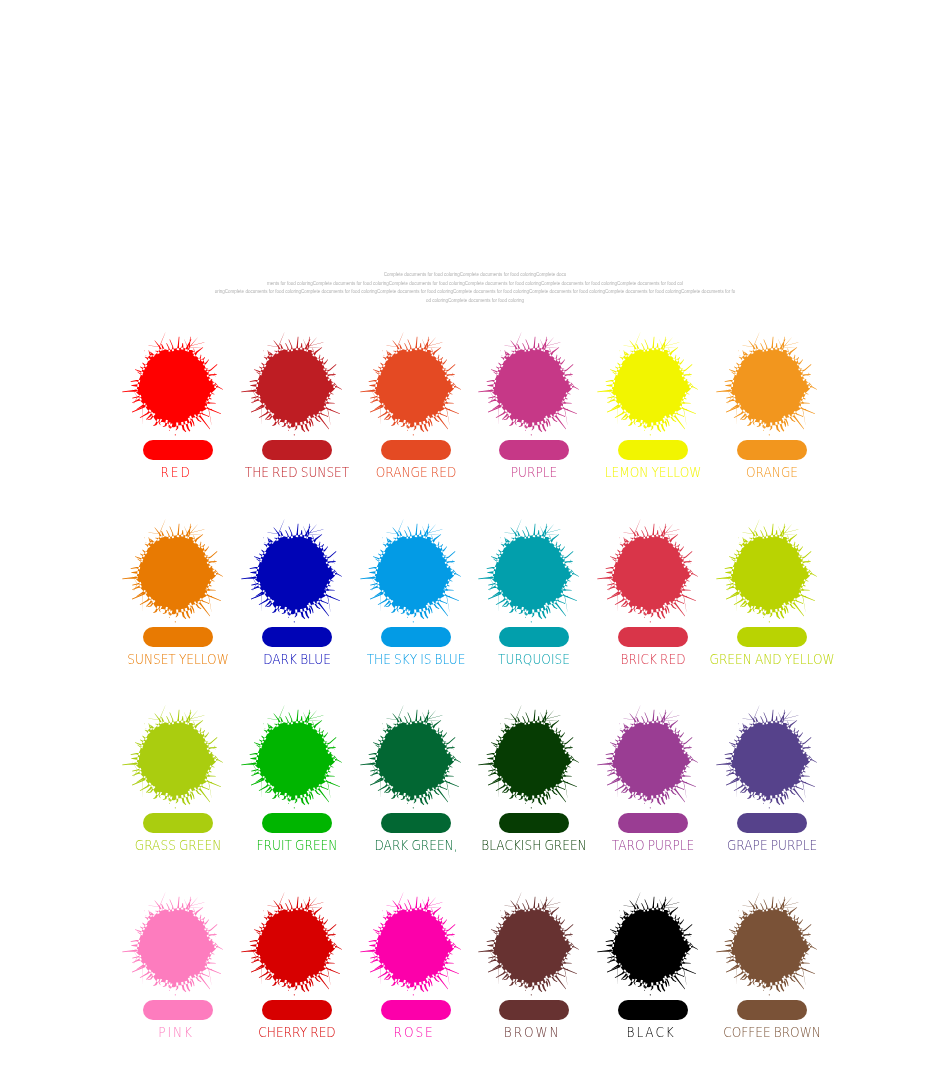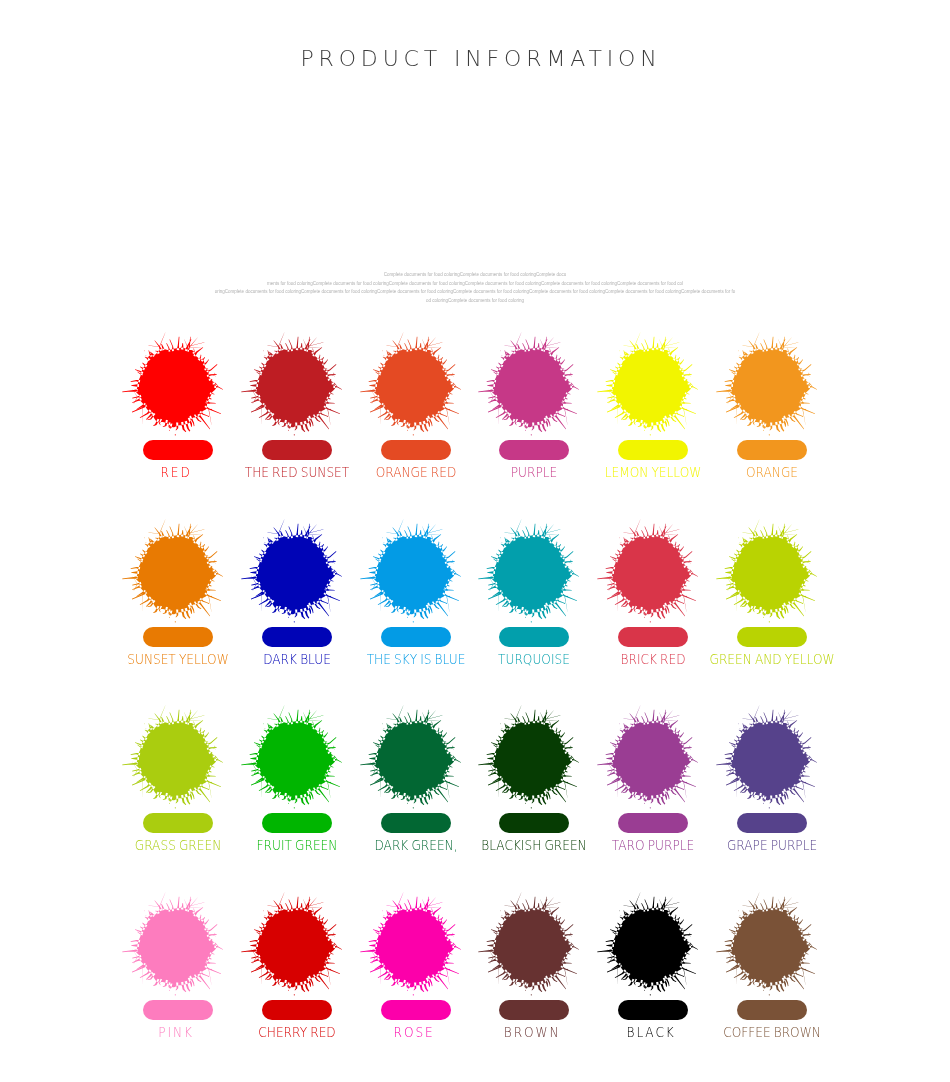--- a/index.html
+++ b/index.html
@@ -67,7 +67,6 @@
 <body>
 
 <div class="page">
-  <div class="page-title">PRODUCT INFORMATION</div>
   <div class="filler">
     <div>Complete documents for food coloringComplete documents for food coloringComplete docu</div>
     <div>ments for food coloringComplete documents for food coloringComplete documents for food coloringComplete documents for food coloringComplete documents for food coloringComplete documents for food col</div>

